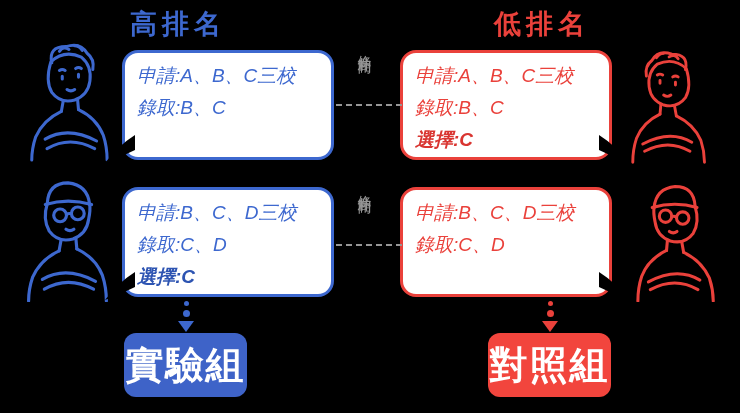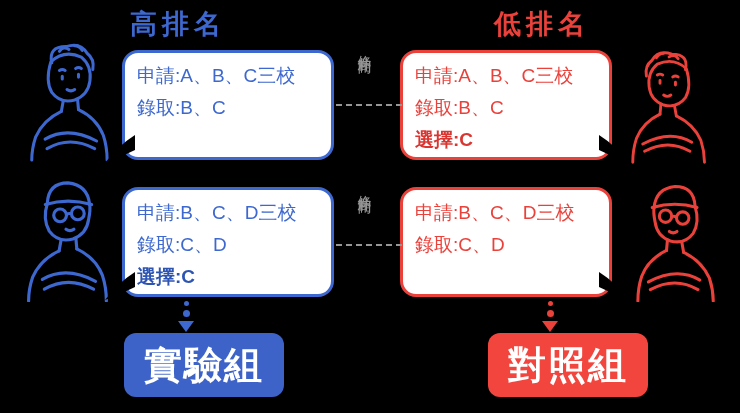--- a/index.html
+++ b/index.html
@@ -19,7 +19,7 @@
   .bubble.red{border-color:var(--red);color:var(--red);}
   .b1{left:122px;top:50px;} .b2{left:400px;top:50px;}
   .b3{left:122px;top:187px;} .b4{left:400px;top:187px;}
-  .line{font-size:19px;line-height:32px;white-space:nowrap;}
+  .line{font-size:19px;line-height:32px;white-space:nowrap;font-style:italic;}
   .line.choose{font-weight:700;}
   .bubble.blue .line.choose{color:var(--blue-dark);}
   .bubble.red .line.choose{color:var(--red-dark);}

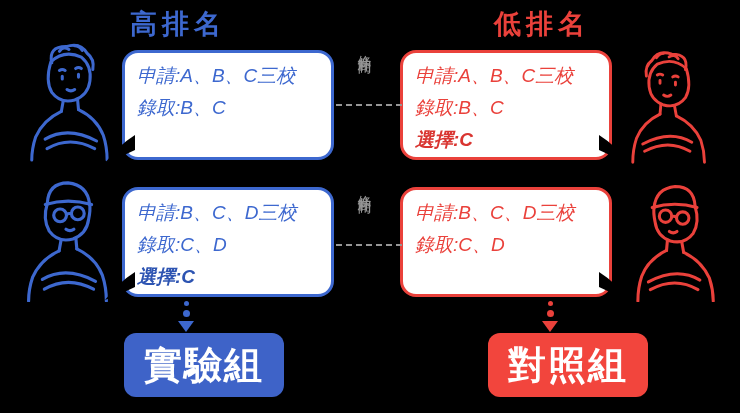--- a/index.html
+++ b/index.html
@@ -54,7 +54,7 @@
   .arrow-head{width:0;height:0;border-left:8px solid transparent;border-right:8px solid transparent;border-top:11px solid currentColor;}
 
   .tag{
-    position:absolute;top:333px;width:160px;height:64px;border-radius:12px;
+    position:absolute;top:333px;width:123px;height:64px;border-radius:12px;
     display:flex;align-items:center;justify-content:center;
     color:#fff;font-size:38px;font-weight:700;letter-spacing:2px;
   }

